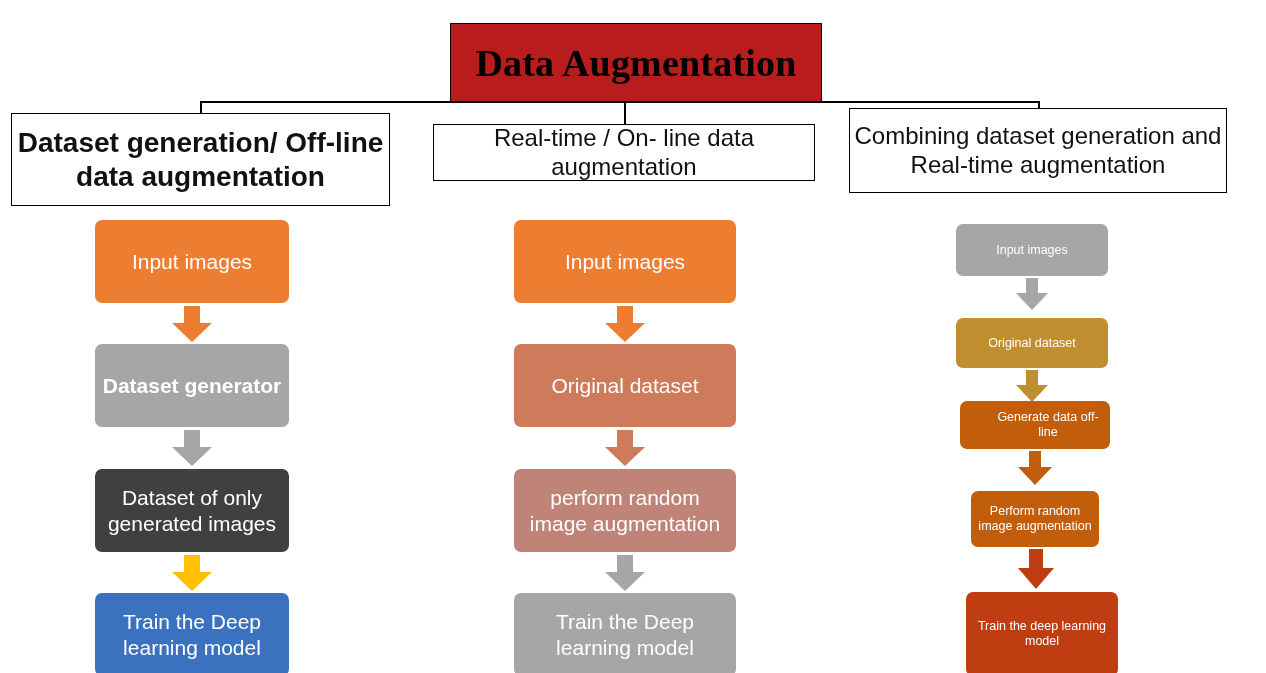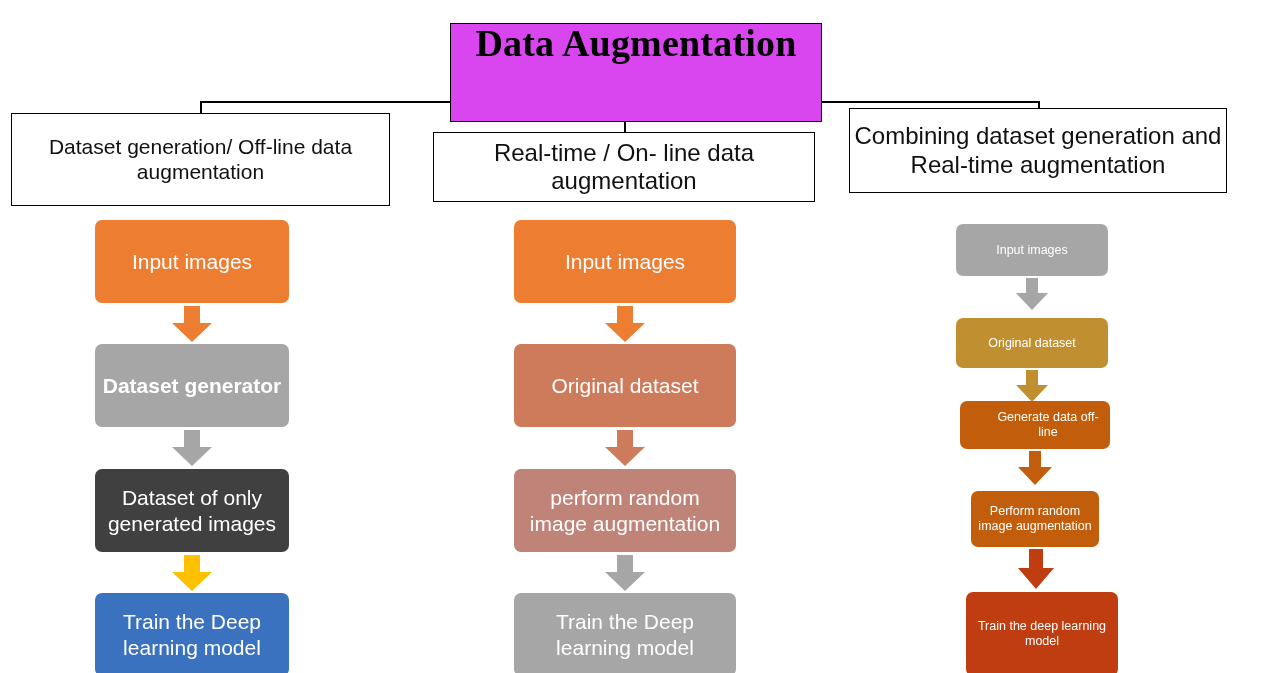--- a/index.html
+++ b/index.html
@@ -14,10 +14,10 @@
   
   .title-box {
     position: absolute;
-    left: 450px; top: 23px; width: 372px; height: 99px;
+    left: 450px; top: 23px; width: 372px; height: 79px;
     border: 1.6px solid #000;
-    background: #d946ef;
-    display: flex; justify-content: center;
+    background: #b91c1c;
+    display: flex; align-items: center; justify-content: center;
     z-index: 5;
   }
   .title-box .txt {

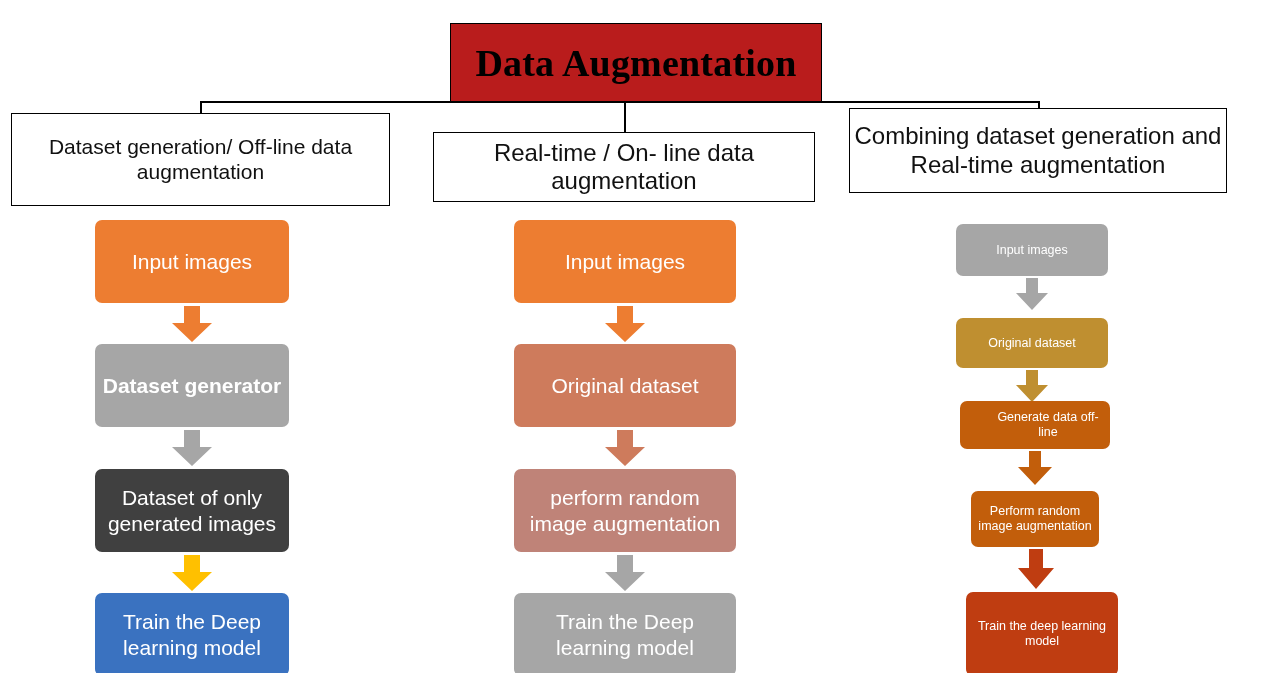--- a/index.html
+++ b/index.html
@@ -48,7 +48,7 @@
   }
   .hdr .txt { line-height: 1.18; display: block; }
   #hdr-1 { left: 11px;  top: 113px; width: 379px; height: 93px; }
-  #hdr-1 .txt { font-size: 21px; }
+  #hdr-1 .txt { font-size: 28px; font-weight: bold; }
   #hdr-2 { left: 433px; top: 132px; width: 382px; height: 70px; justify-content: flex-end; }
   #hdr-2 .txt { font-size: 24px; }
   #hdr-3 { left: 849px; top: 108px; width: 378px; height: 85px; align-items: center; }

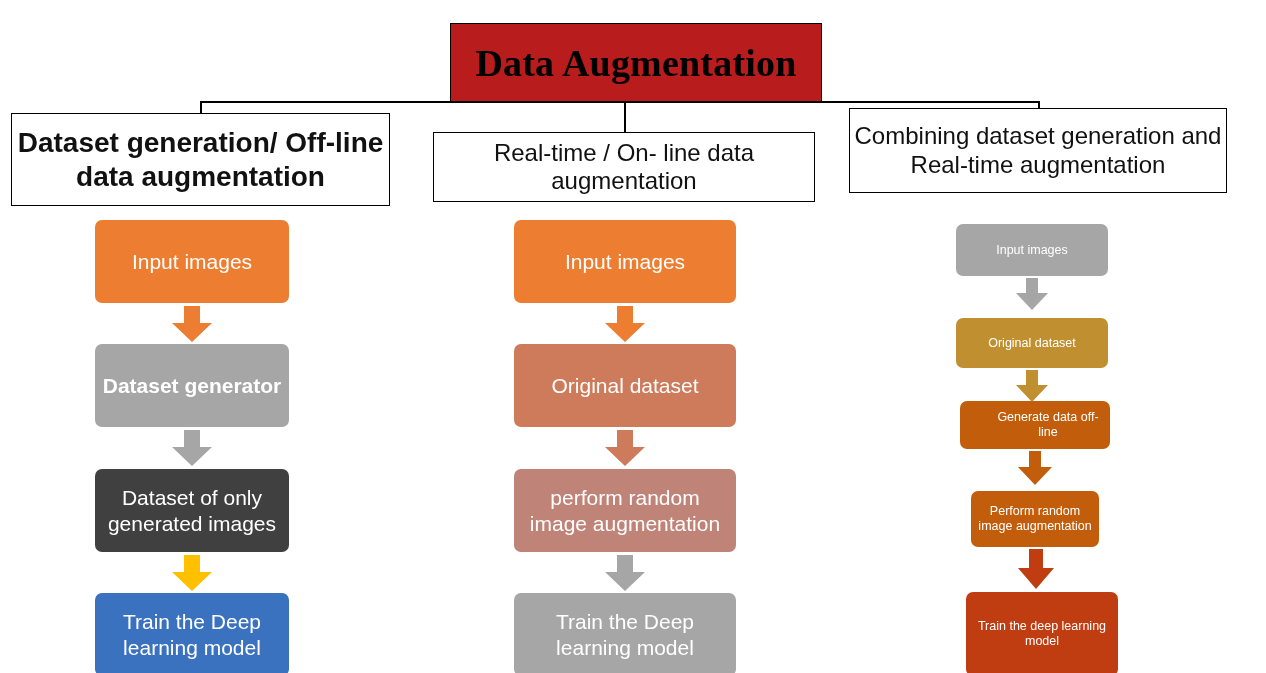--- a/index.html
+++ b/index.html
@@ -49,7 +49,7 @@
   .hdr .txt { line-height: 1.18; display: block; }
   #hdr-1 { left: 11px;  top: 113px; width: 379px; height: 93px; }
   #hdr-1 .txt { font-size: 28px; font-weight: bold; }
-  #hdr-2 { left: 433px; top: 132px; width: 382px; height: 70px; justify-content: flex-end; }
+  #hdr-2 { left: 433px; top: 124px; width: 382px; height: 57px; justify-content: flex-end; }
   #hdr-2 .txt { font-size: 24px; }
   #hdr-3 { left: 849px; top: 108px; width: 378px; height: 85px; align-items: center; }
   #hdr-3 .txt { font-size: 24px; }

